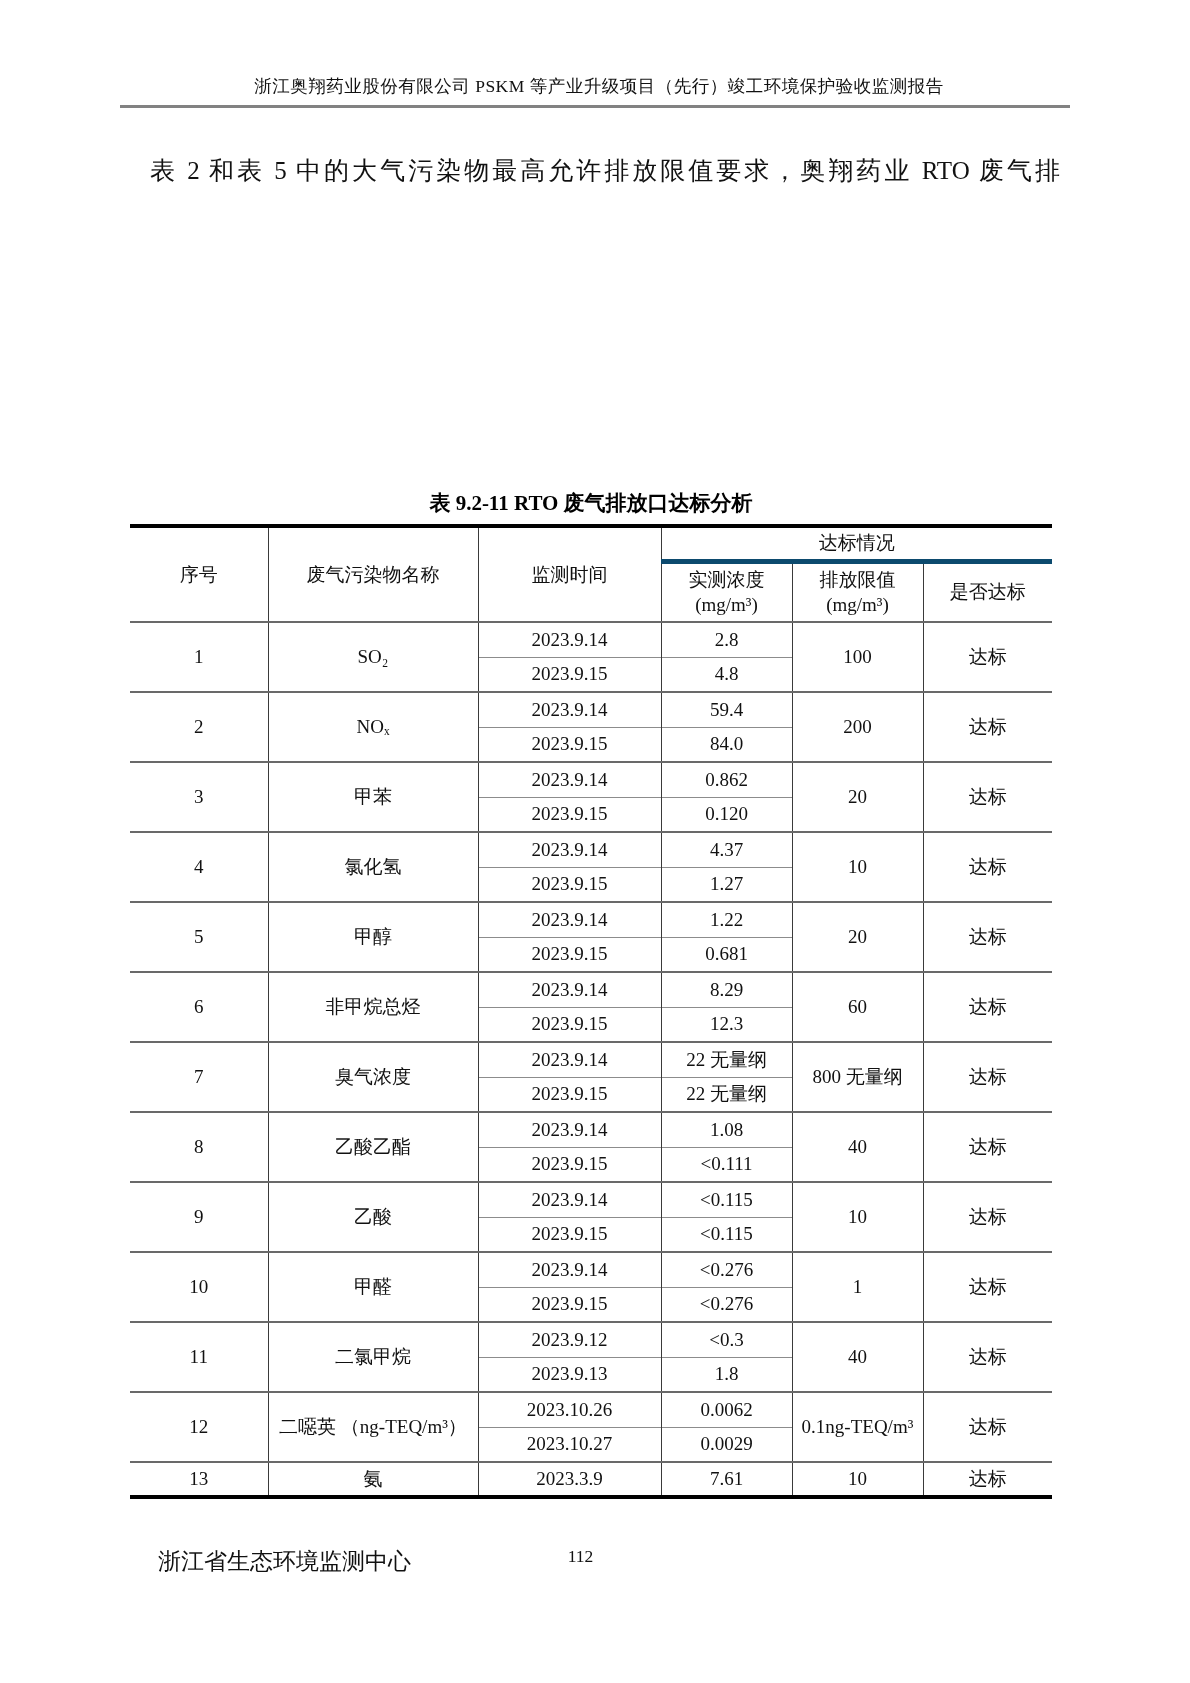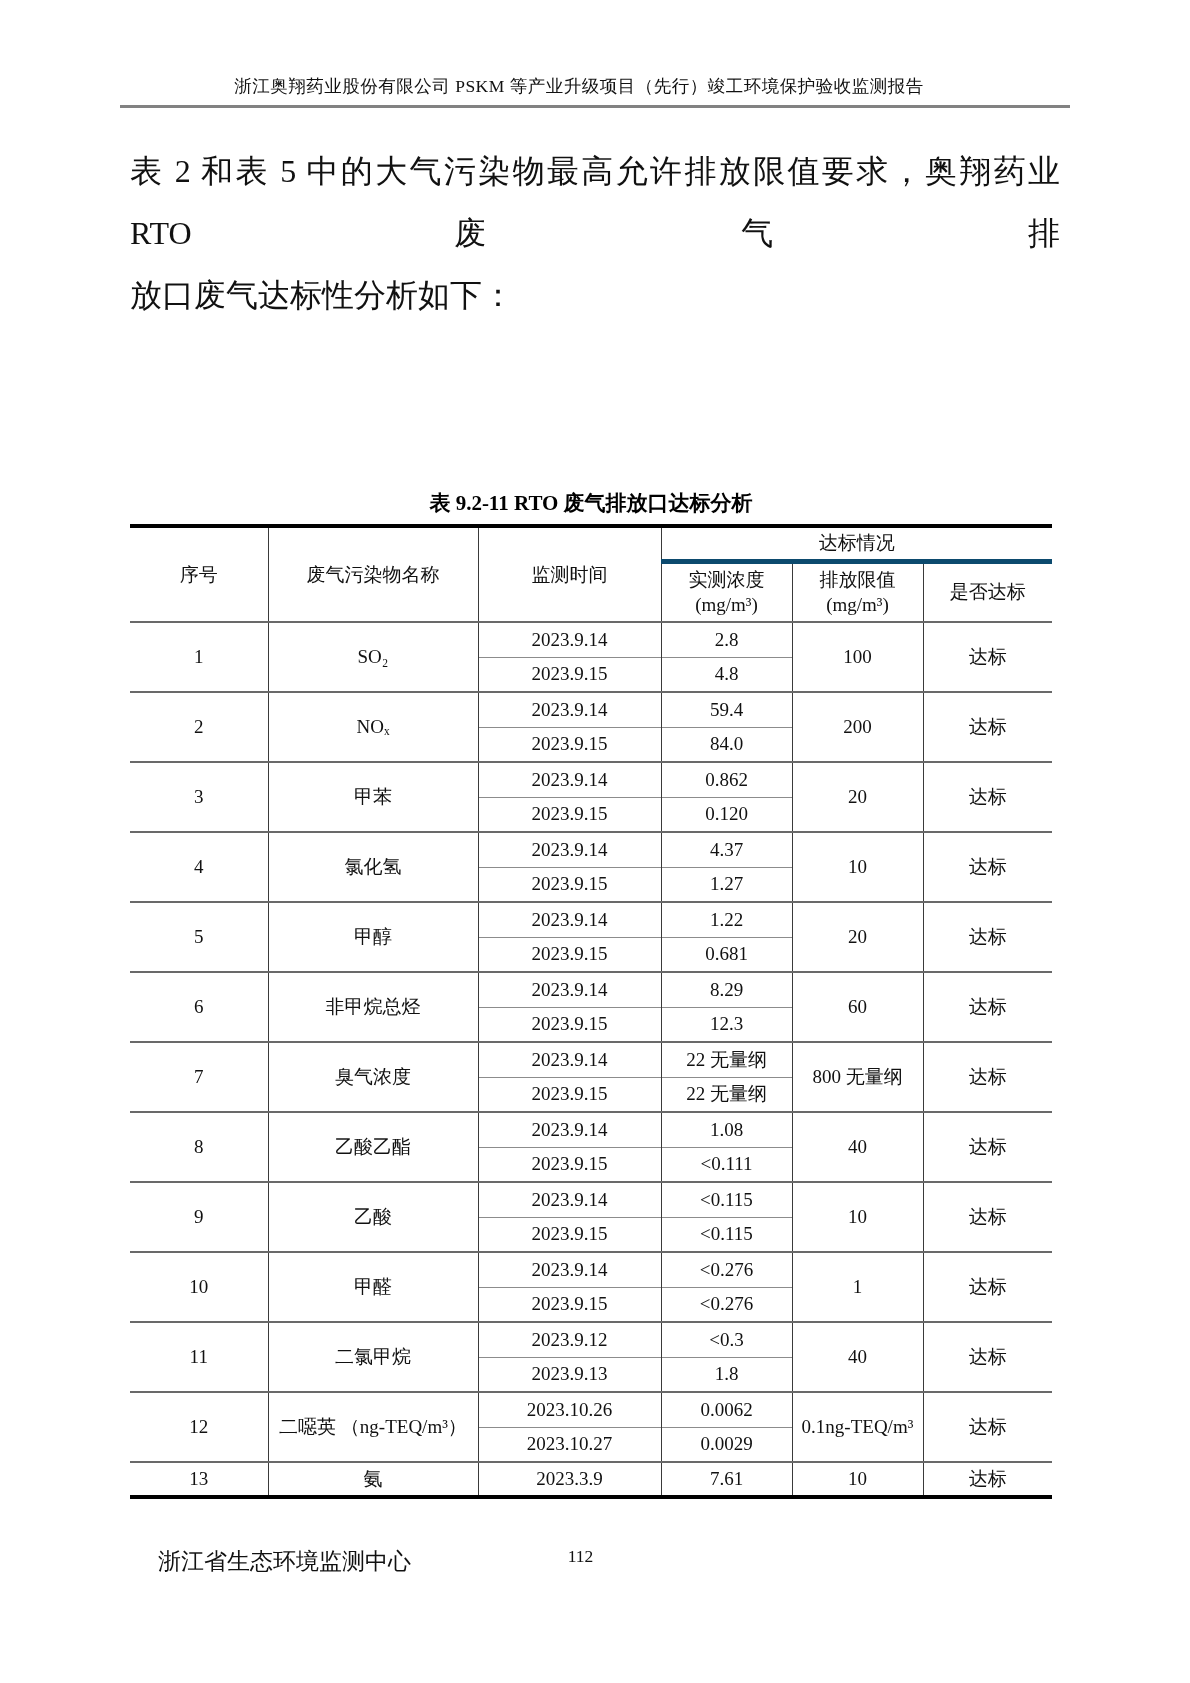--- a/index.html
+++ b/index.html
@@ -15,7 +15,7 @@
   }
   .running-header {
     position: absolute;
-    top: 74px; left: 104px; width: 950px;
+    top: 74px; left: 124px; width: 950px;
     text-align: center;
     font-size: 17.5px;
     letter-spacing: 0.5px;

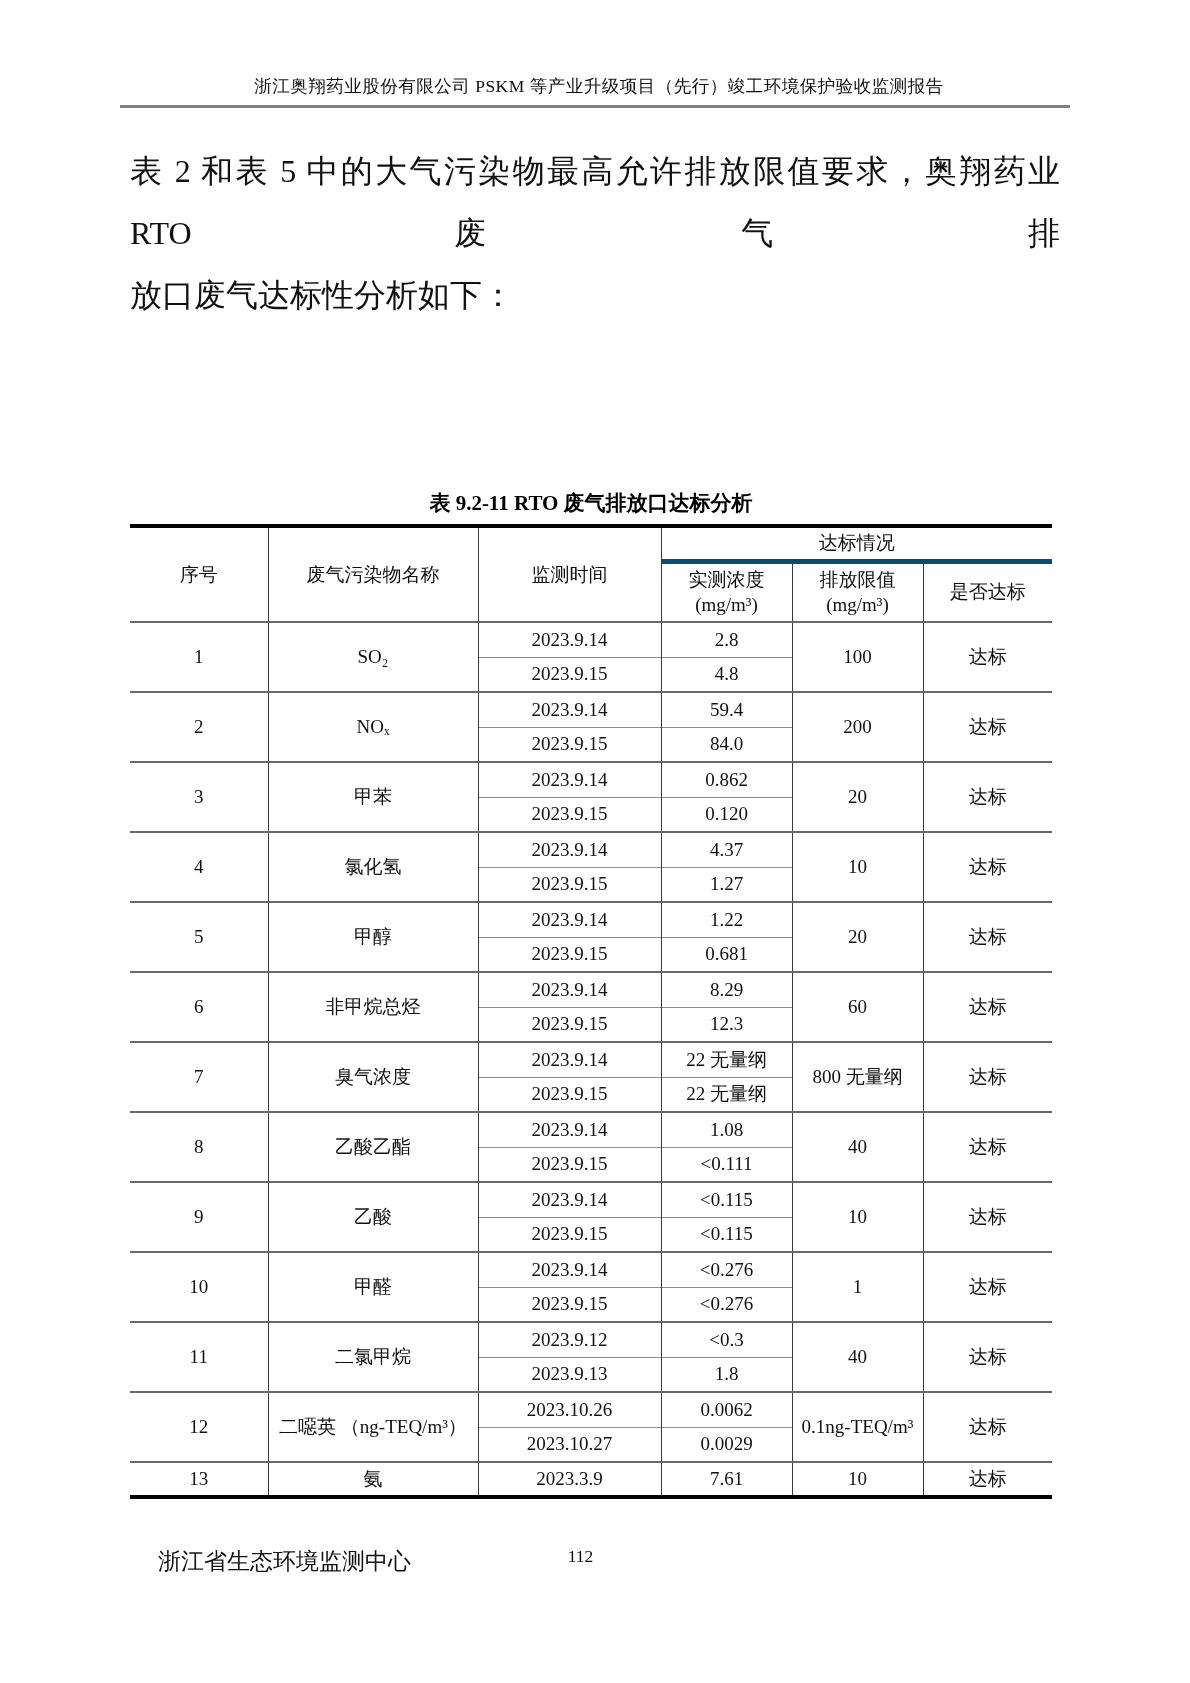--- a/index.html
+++ b/index.html
@@ -31,10 +31,11 @@
     top: 140px; left: 130px; width: 930px;
   }
   .para-line {
-    font-size: 32px;
+    font-size: 25px;
     line-height: 62px;
     white-space: normal;
     color: #111;
+    margin-left: 20px;
   }
   .para-line.just { text-align: justify; text-align-last: justify; }
   .table-title {

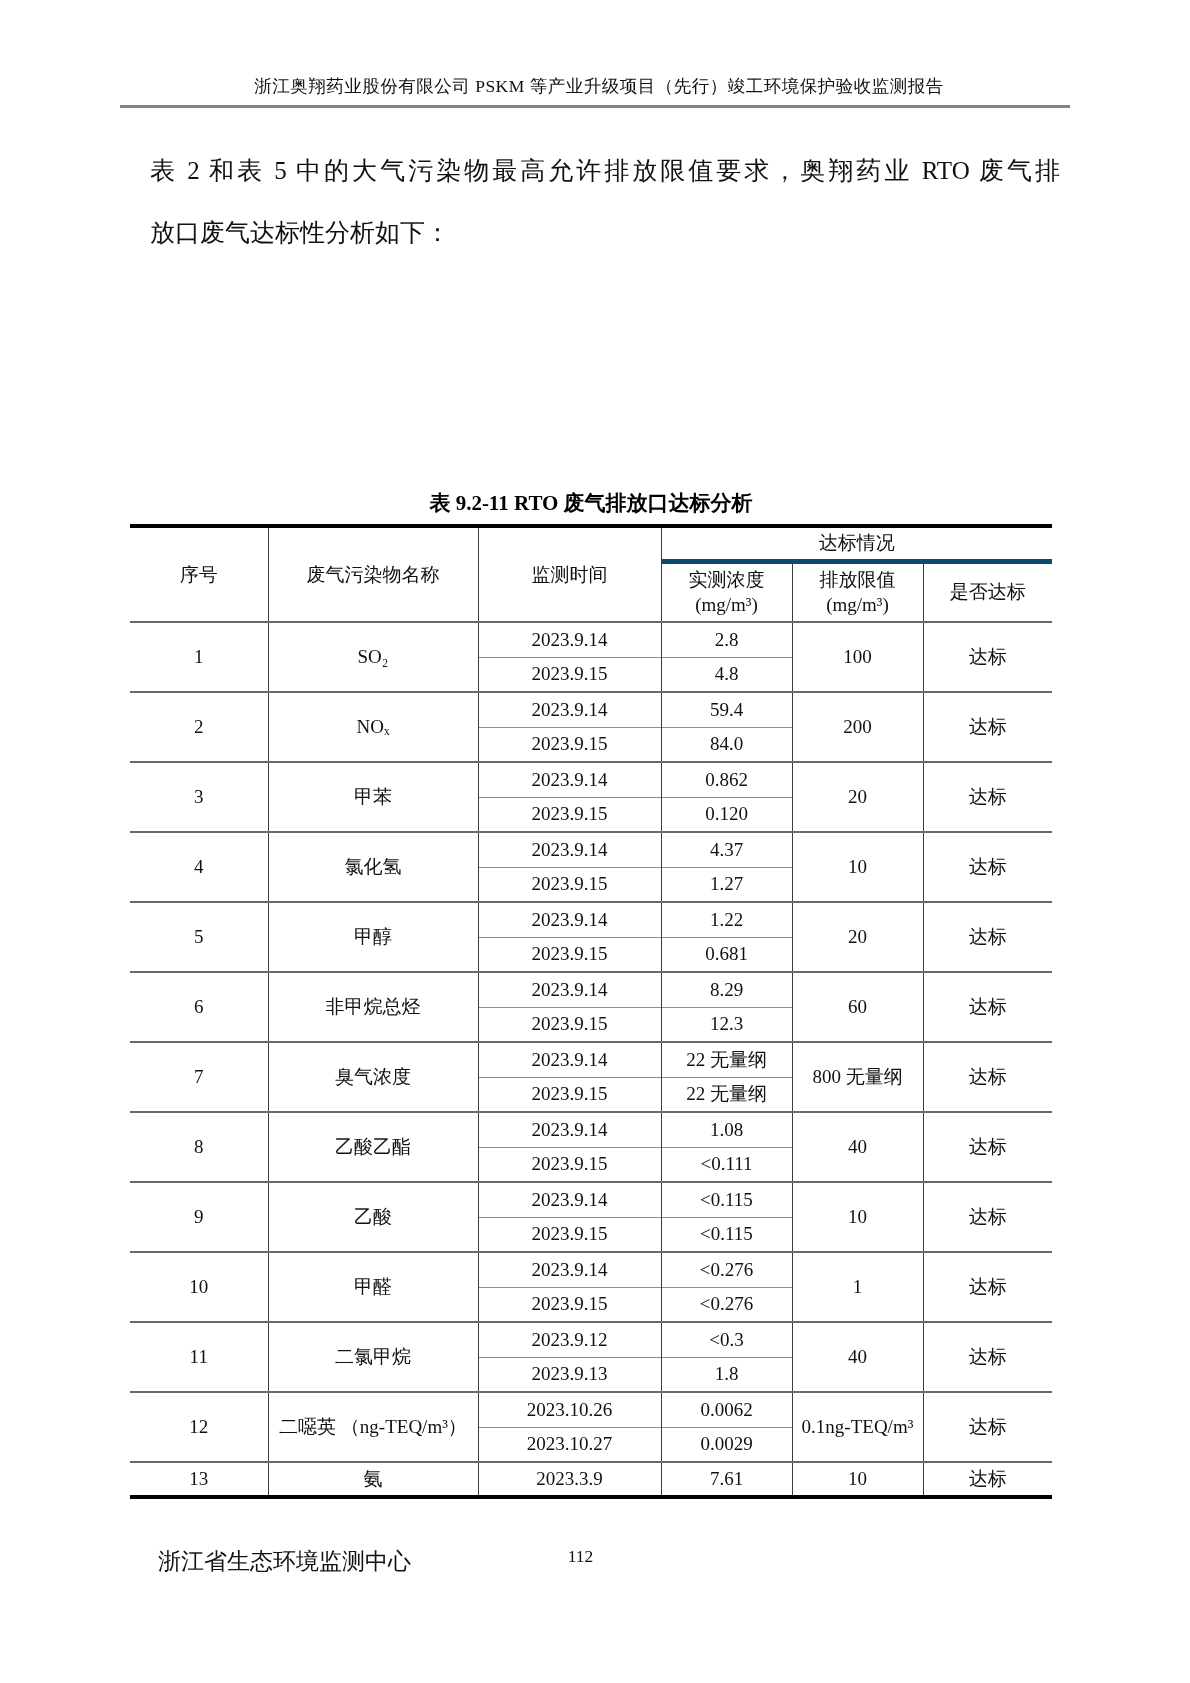--- a/index.html
+++ b/index.html
@@ -102,7 +102,6 @@
 
   <div class="body-paragraph">
     <div class="para-line just">表 2 和表 5 中的大气污染物最高允许排放限值要求，奥翔药业 RTO 废气排</div>
-    <div class="para-line">放口废气达标性分析如下：</div>
   </div>
 
   <div class="table-title">表 9.2-11 RTO 废气排放口达标分析</div>

